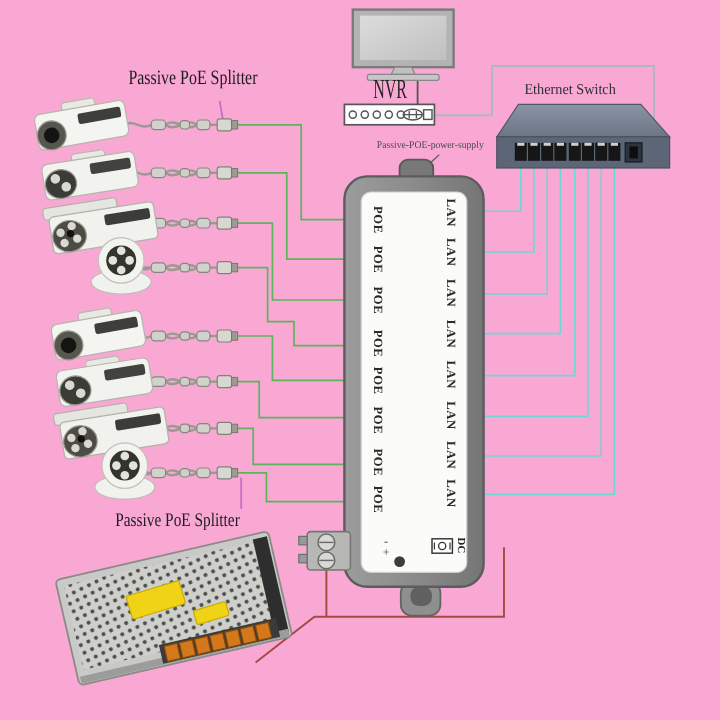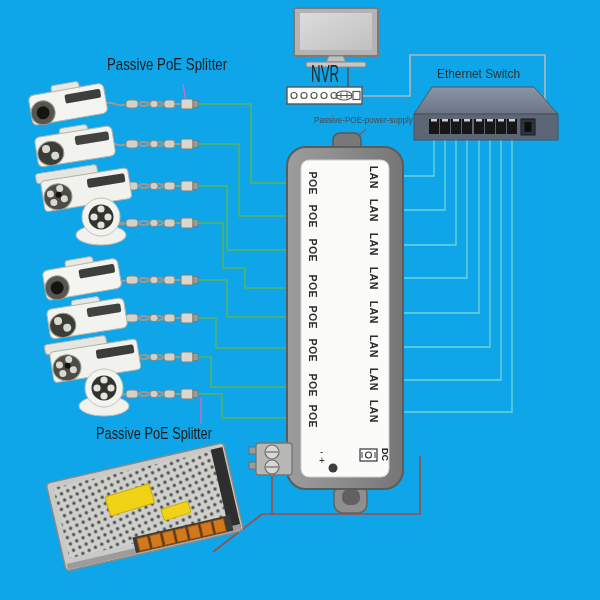--- a/index.html
+++ b/index.html
@@ -3,8 +3,8 @@
 <meta charset="utf-8">
 <style>
   html,body{margin:0;padding:0;background:#fff;}
-  #stage{position:relative;width:600px;height:600px;background:#0ea5e9;overflow:hidden;
-         font-family:Liberation Sans, sans-serif;}
+  #stage{position:relative;width:600px;height:600px;background:#f9a8d4;overflow:hidden;
+         font-family:Liberation Serif, serif;}
   #art{position:absolute;left:0;top:0;}
   .lbl{position:absolute;color:#1c1c1c;white-space:nowrap;transform-origin:left top;line-height:1;}
   .lbl-splitter-top{left:107px;top:56px;font-size:17px;transform:scaleX(.78);}

